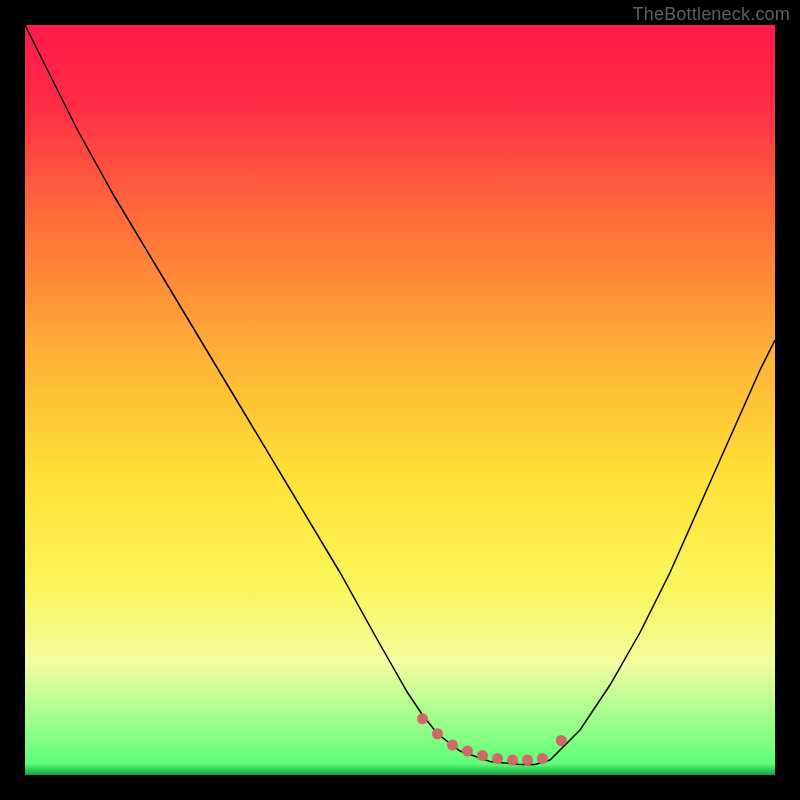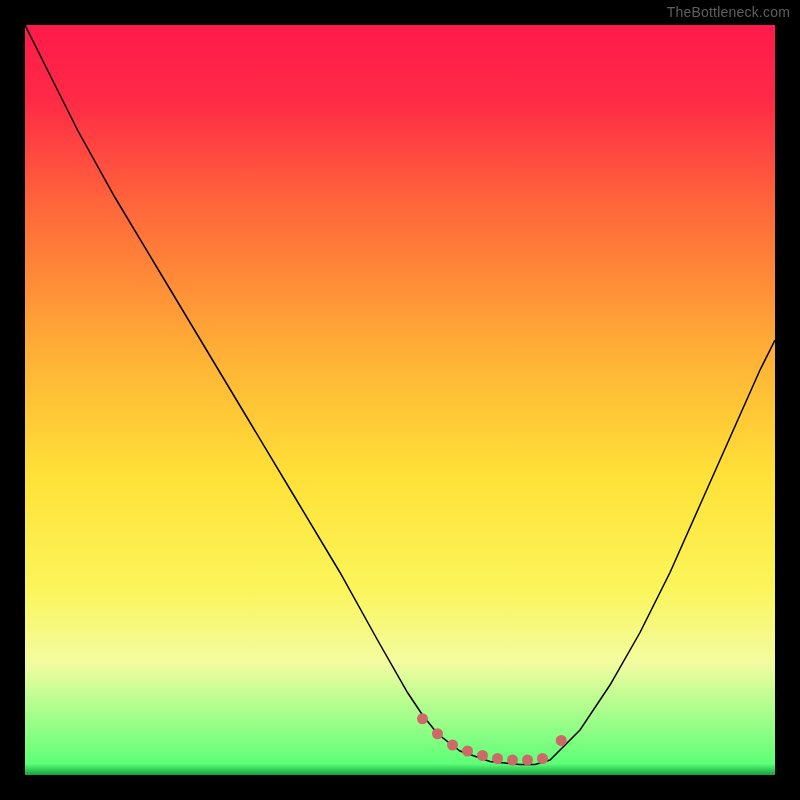--- a/index.html
+++ b/index.html
@@ -22,7 +22,7 @@
     top: 4px;
     right: 10px;
     color: #5f5f5f;
-    font-size: 14px;
+    font-size: 18px;
     font-weight: 500;
     letter-spacing: 0.2px;
     z-index: 5;

